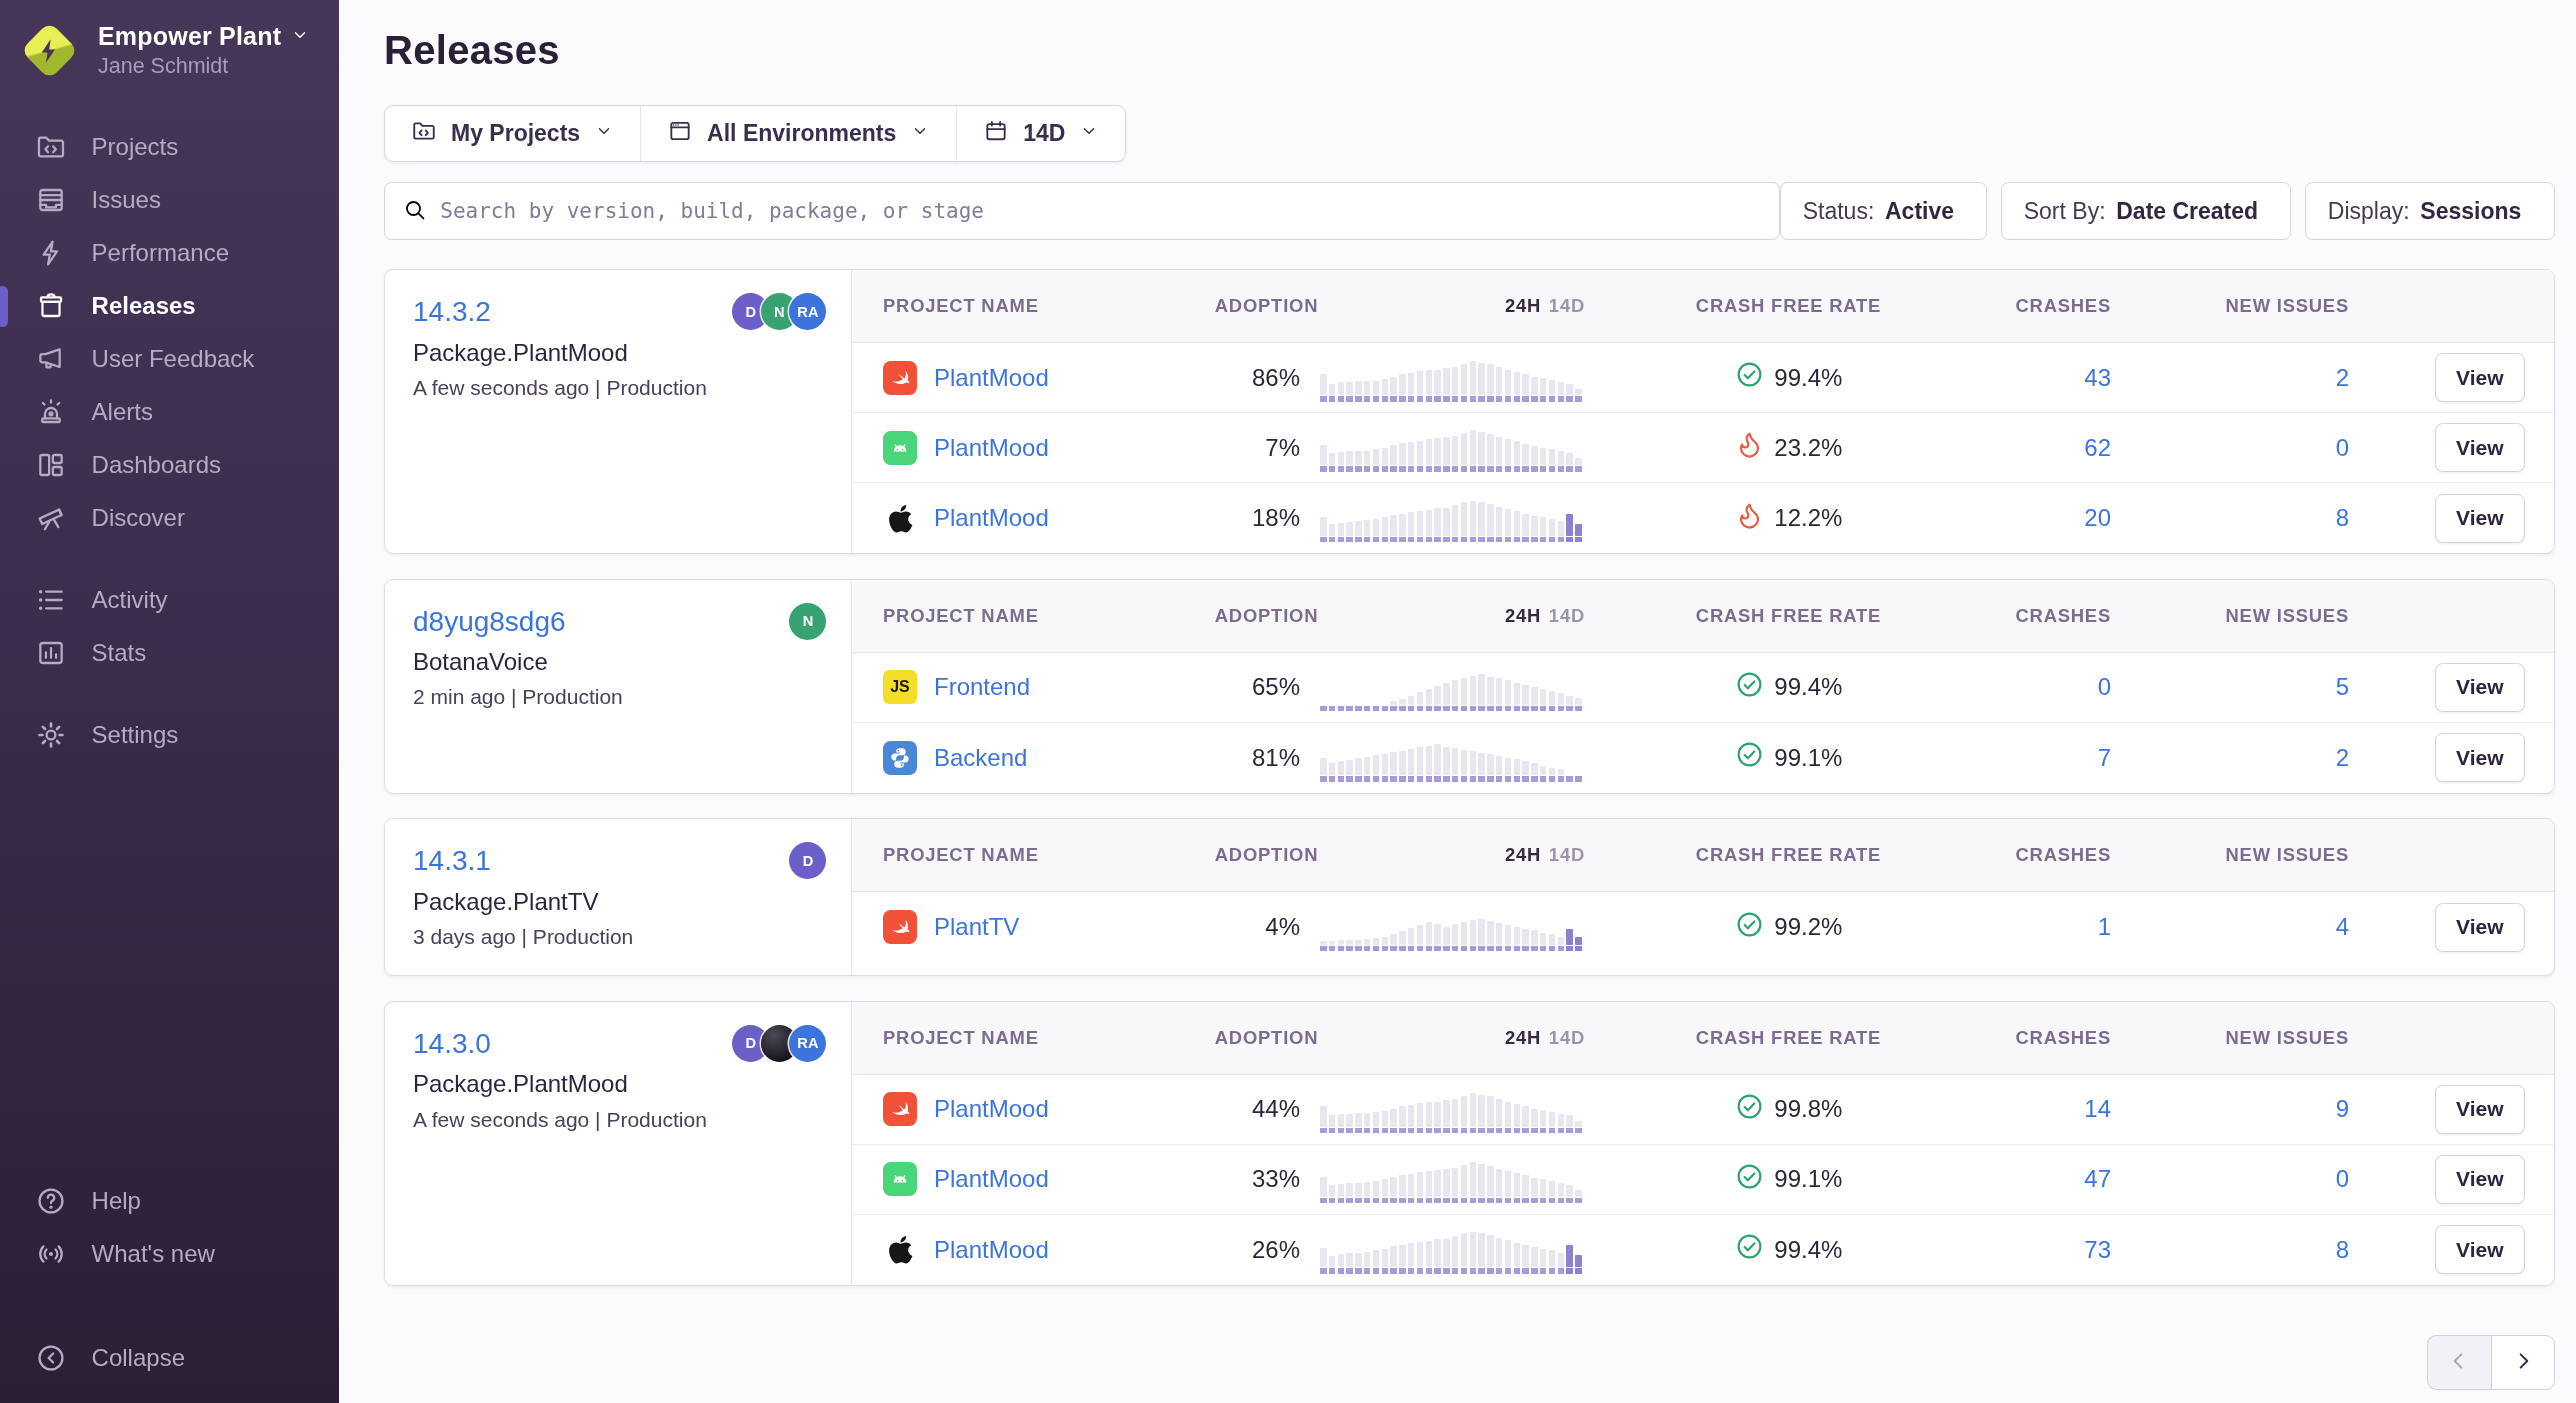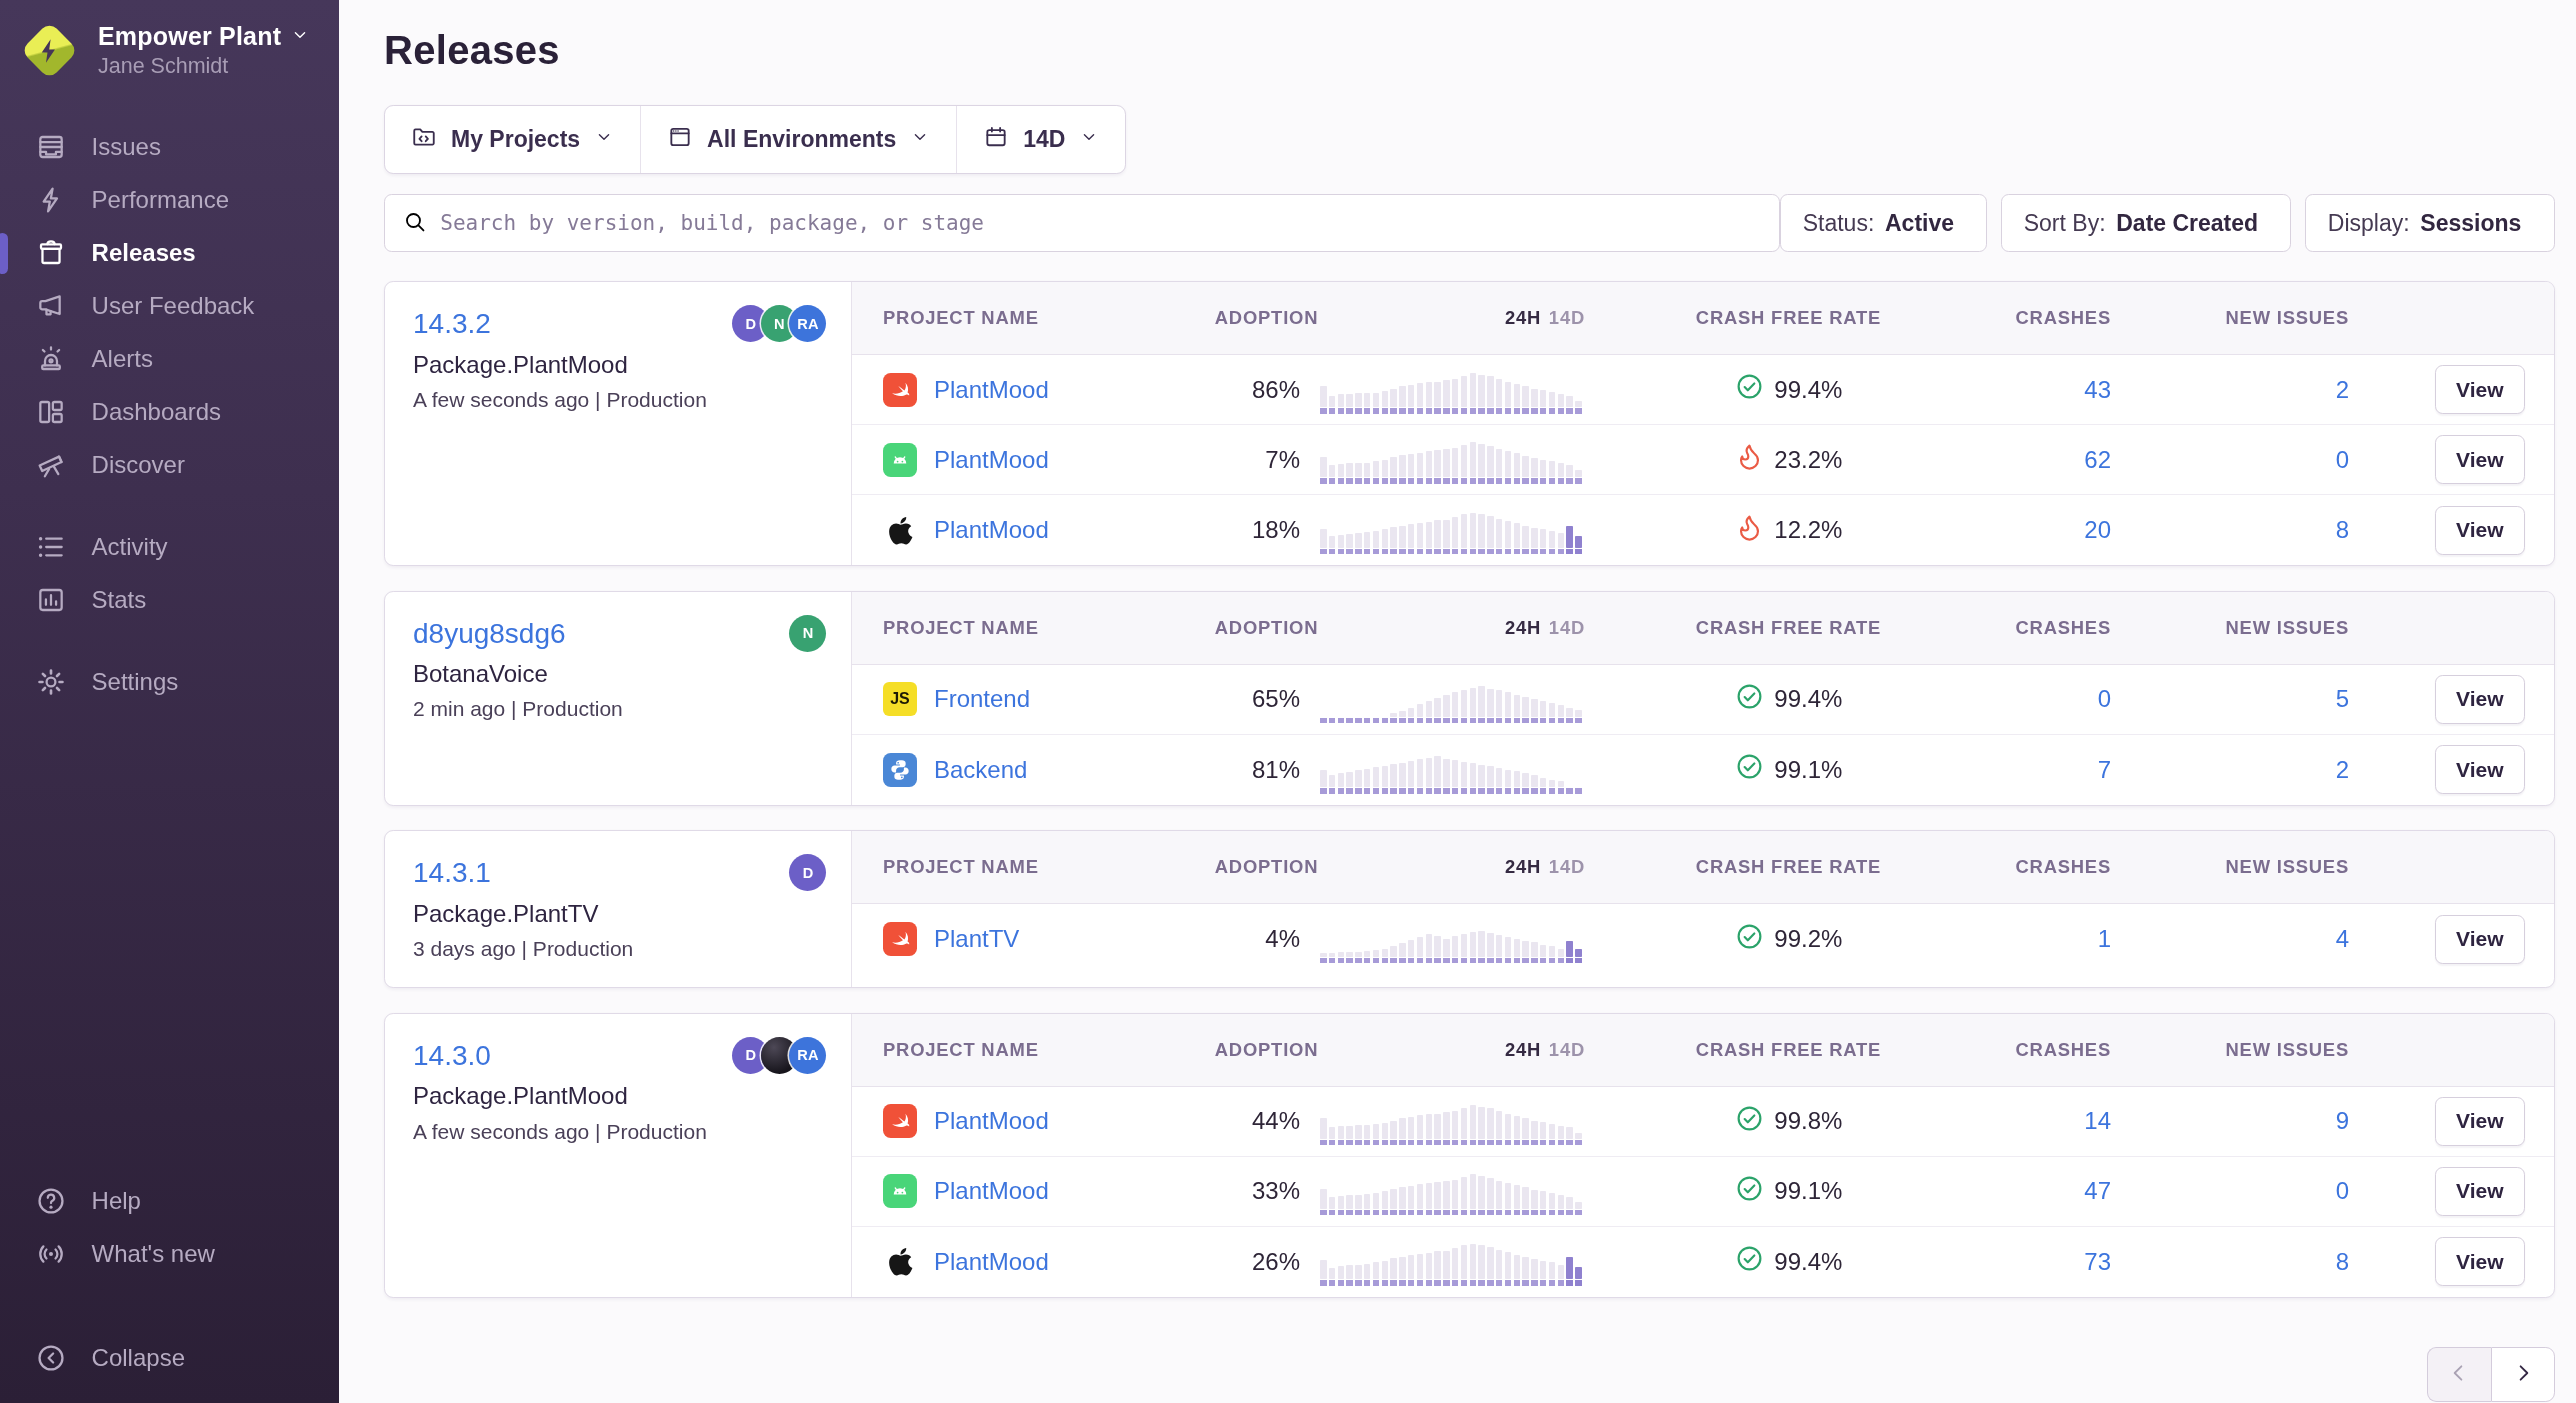--- a/index.html
+++ b/index.html
@@ -119,6 +119,16 @@
       </div>
     </div>
     <nav id="nav-main">
+        <div class="nitem">
+          <span class="ic">
+            <svg viewBox="0 0 24 24" fill="none" stroke="currentColor" stroke-width="1.7" stroke-linecap="round" stroke-linejoin="round">
+              <path d="M3 6.2A1.2 1.2 0 0 1 4.2 5h4.3l2 2.3h9.3A1.2 1.2 0 0 1 21 8.5v9.3a1.2 1.2 0 0 1-1.2 1.2H4.2A1.2 1.2 0 0 1 3 17.8Z"></path>
+              <path d="m9.8 11.5-2 2.2 2 2.2"></path>
+              <path d="m13.6 11.5 2 2.2-2 2.2"></path>
+            </svg>
+          </span>
+          <span class="nlabel">Projects</span>
+        </div>
         <div class="nitem">
           <span class="ic">
             <svg viewBox="0 0 24 24" fill="none" stroke="currentColor" stroke-width="1.7" stroke-linecap="round" stroke-linejoin="round">

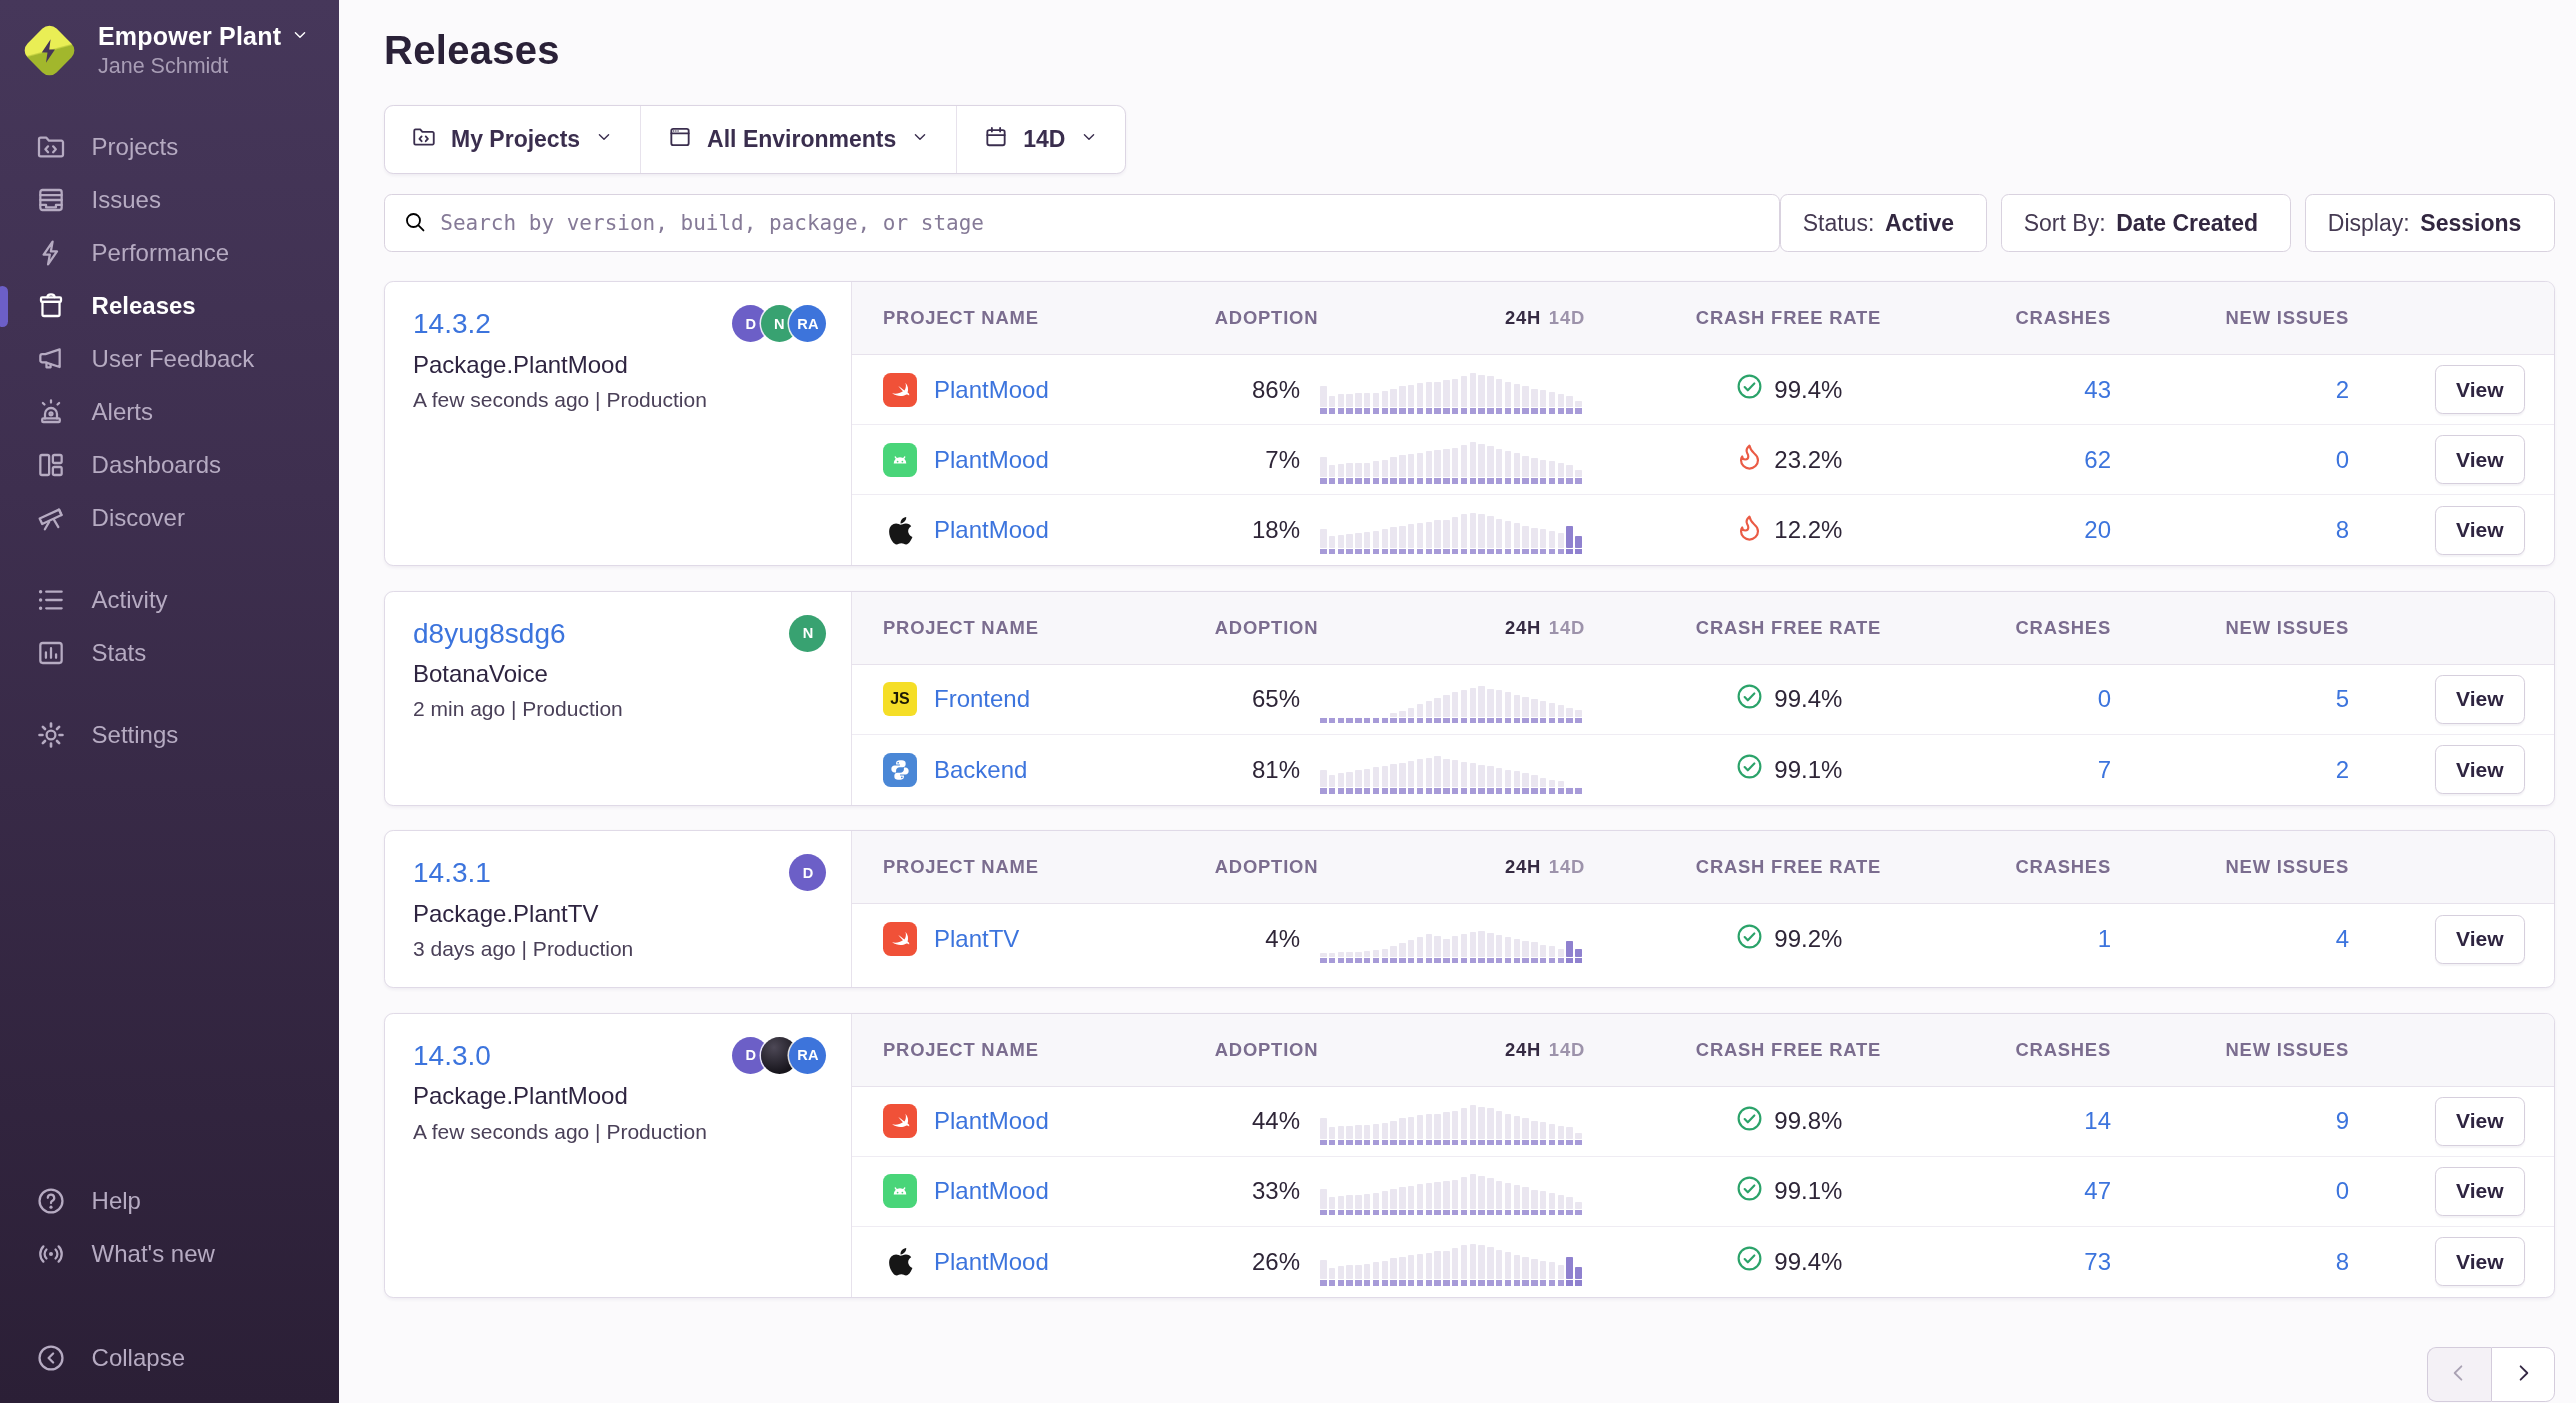--- a/index.html
+++ b/index.html
@@ -30,7 +30,7 @@
   
   .main { flex:1; padding:28px 21.5px 0 45px; background:#fbfafc; }
   h1.page-title { font-size:40px; font-weight:700; color:#2a2138; letter-spacing:0.3px; }
-  .filterbar { display:inline-flex; margin-top:32px; background:#fff; border:1.5px solid #dcd5e3; border-radius:9.2px; height:69px; align-items:stretch; box-shadow:0 1.5px 3.1px rgba(45,25,80,.05); }
+  .filterbar { display:inline-flex; margin-top:32px; background:#fff; border:1.5px solid #dcd5e3; border-radius:9.2px; height:57px; align-items:stretch; box-shadow:0 1.5px 3.1px rgba(45,25,80,.05); }
   .fseg { display:flex; align-items:center; gap:14px; padding:0 26px; font-size:23px; font-weight:700; color:#3a2e4e; border-left:1.5px solid #e7e2ec; cursor:pointer; }
   .fseg:first-child { border-left:none; }
   .fseg .ic svg { width:26px; height:26px; }

